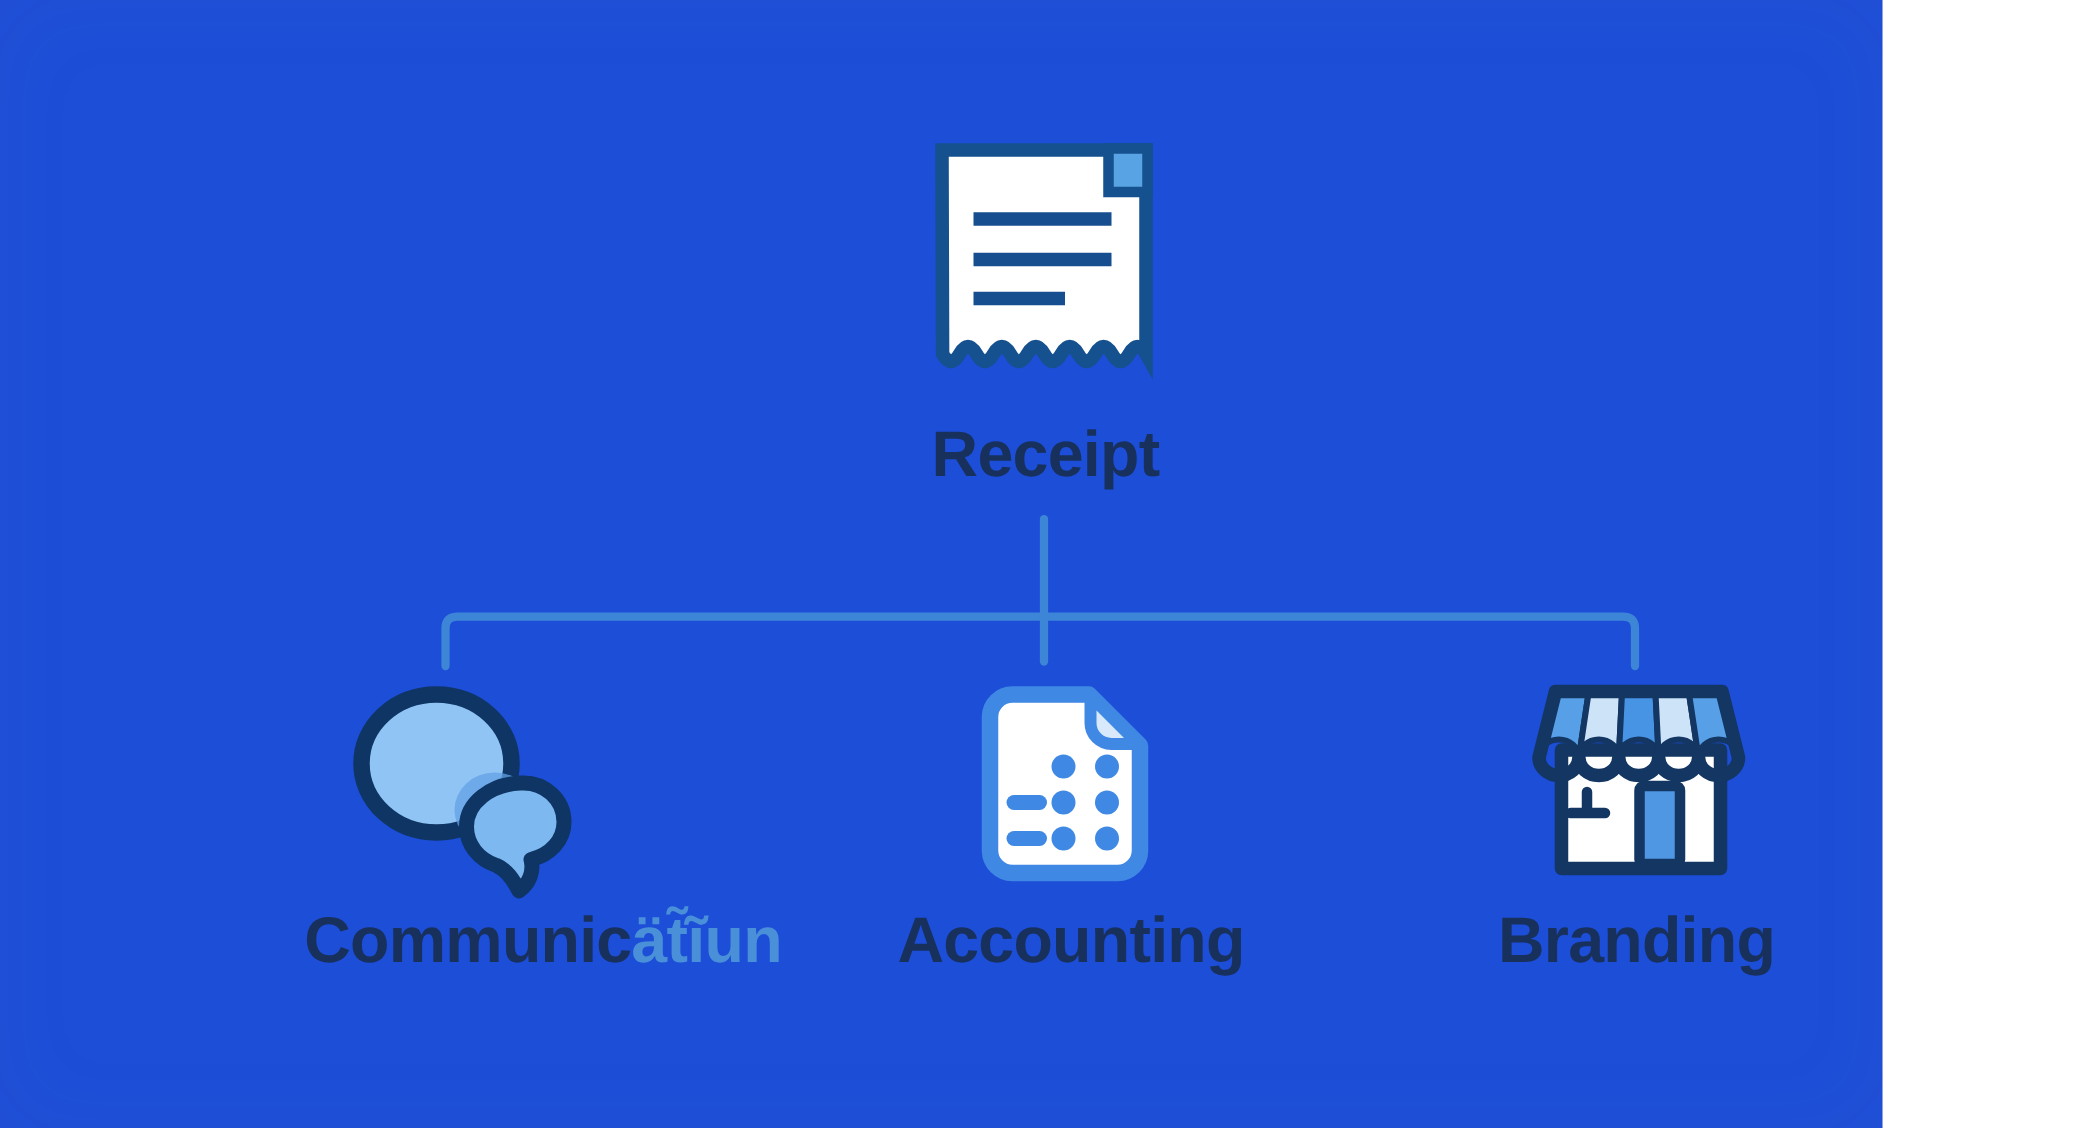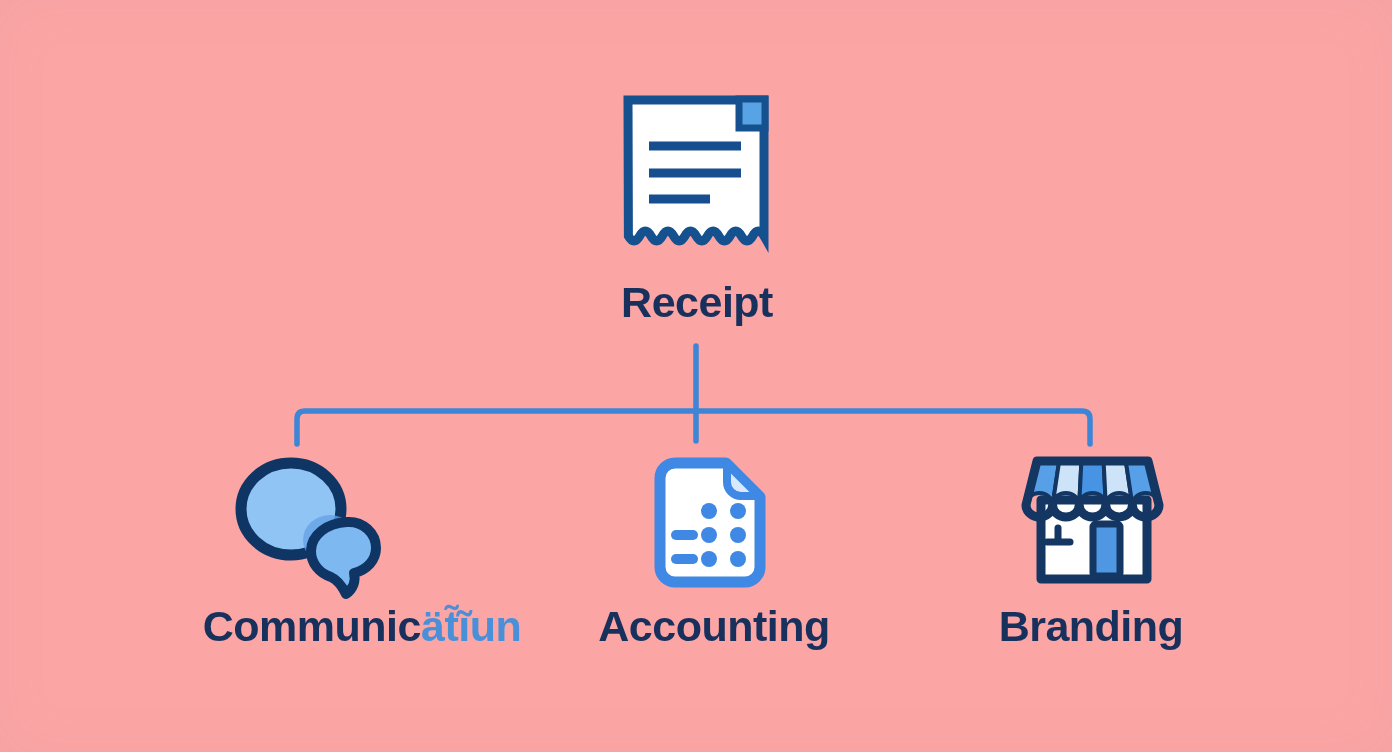--- a/index.html
+++ b/index.html
@@ -5,8 +5,8 @@
   html,body{margin:0;padding:0;background:#fff;}
   .stage{
     position:relative;
-    width:1392px;height:752px;
-    background:#fca5a5;
+    width:1255px;height:752px;
+    background:#1d4ed8;
     overflow:hidden;
     box-shadow:inset 0 0 60px rgba(120,130,140,0.05);
     font-family:"Liberation Sans", sans-serif;

